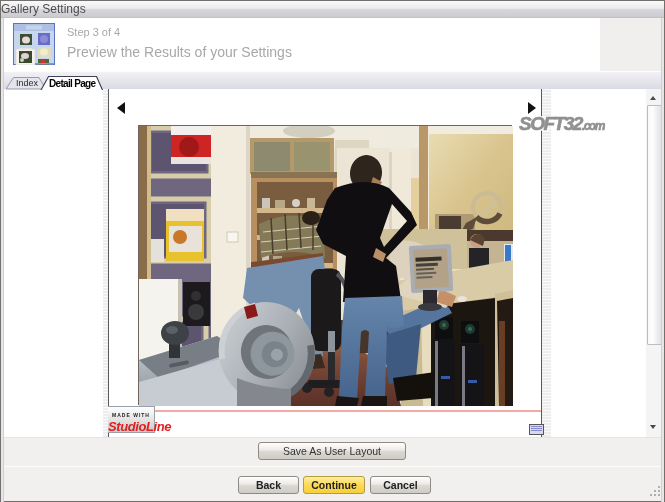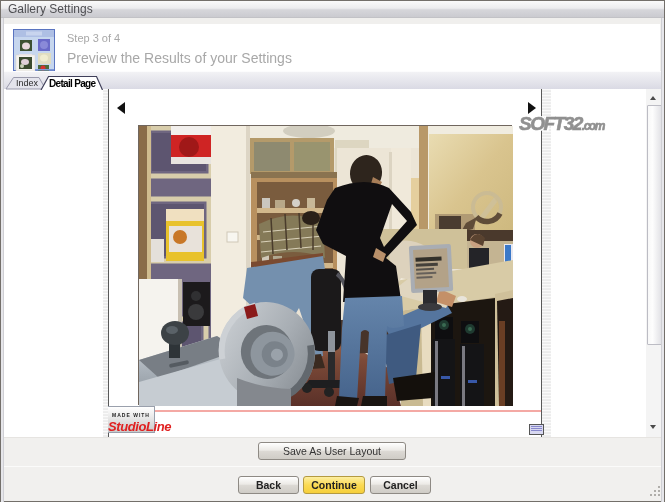--- a/index.html
+++ b/index.html
@@ -7,7 +7,7 @@
 #dlg { position:absolute; left:0; top:0; width:665px; height:502px; background:#f0efed; border:1px solid #736f6a; }
 #titlebar { position:absolute; left:0px; top:0px; width:663px; height:17px;
   background:linear-gradient(#fafafa,#ececee 45%,#d6d6da 55%,#cbcbd0);
-  border-bottom:1px solid #c2c2c6; color:#4e4e52; font-size:12px; line-height:16px; padding-left:7px; }
+  border-bottom:1px solid #c2c2c6; color:#4e4e52; font-size:12px; line-height:16px; }
 #header { position:absolute; left:0px; top:23px; width:659px; height:54px; background:#fff; }
 #thumb { position:absolute; left:12px; top:5px; width:42px; height:42px; }
 .step1 { position:absolute; left:66px; top:8px; color:#a8a8a8; font-size:11px; }

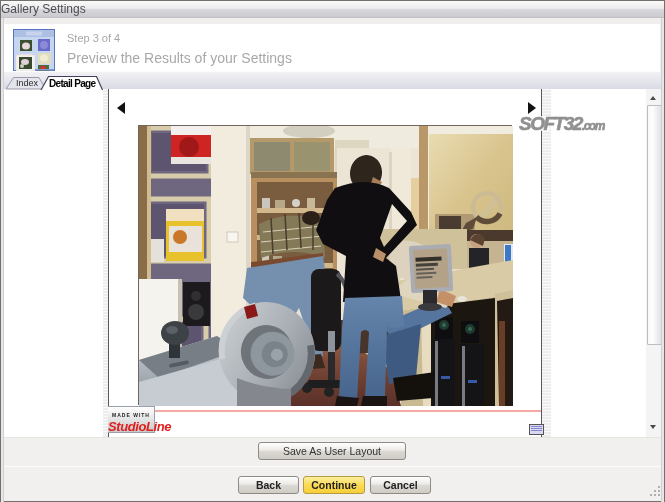--- a/index.html
+++ b/index.html
@@ -8,7 +8,7 @@
 #titlebar { position:absolute; left:0px; top:0px; width:663px; height:17px;
   background:linear-gradient(#fafafa,#ececee 45%,#d6d6da 55%,#cbcbd0);
   border-bottom:1px solid #c2c2c6; color:#4e4e52; font-size:12px; line-height:16px; }
-#header { position:absolute; left:0px; top:23px; width:659px; height:54px; background:#fff; }
+#header { position:absolute; left:0px; top:17px; width:599px; height:54px; background:#fff; }
 #thumb { position:absolute; left:12px; top:5px; width:42px; height:42px; }
 .step1 { position:absolute; left:66px; top:8px; color:#a8a8a8; font-size:11px; }
 .step2 { position:absolute; left:66px; top:26px; color:#a8a8a8; font-size:14px; }

